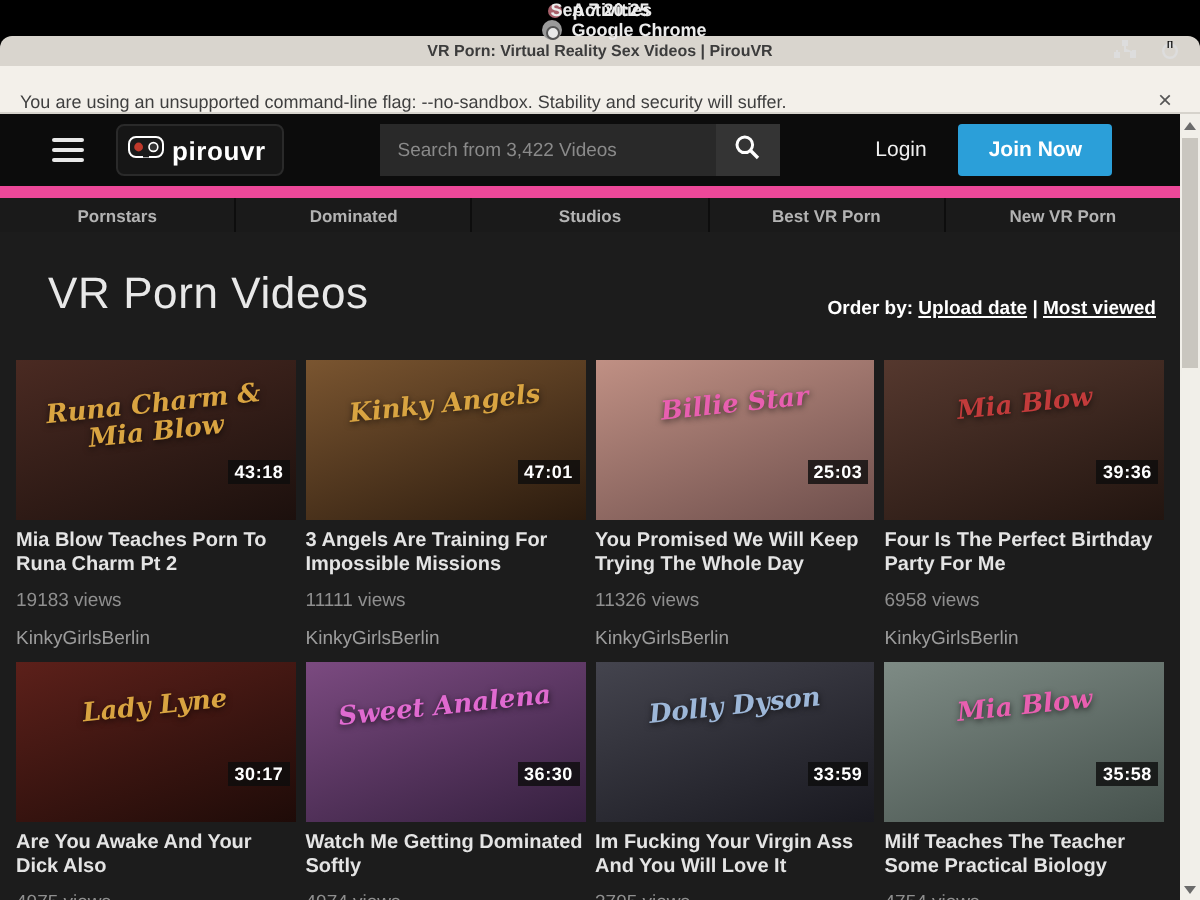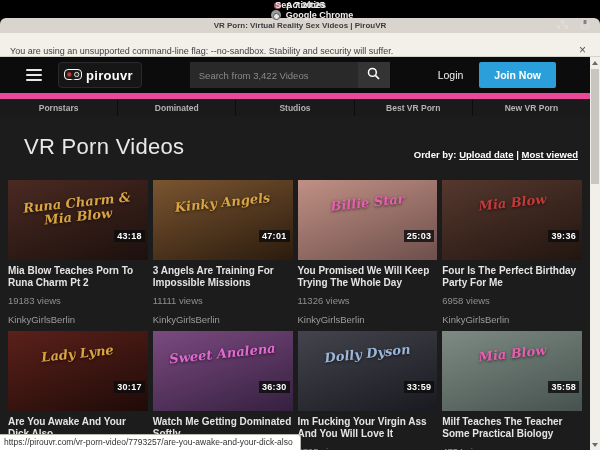--- a/index.html
+++ b/index.html
@@ -278,7 +278,6 @@
 </div>
   </div>
 
-  <div class="statusbar">https://pirouvr.com/vr-porn-video/7793257/are-you-awake-and-your-dick-also</div>
 
   <div class="scrollbar">
     <div class="sb-arrow">

